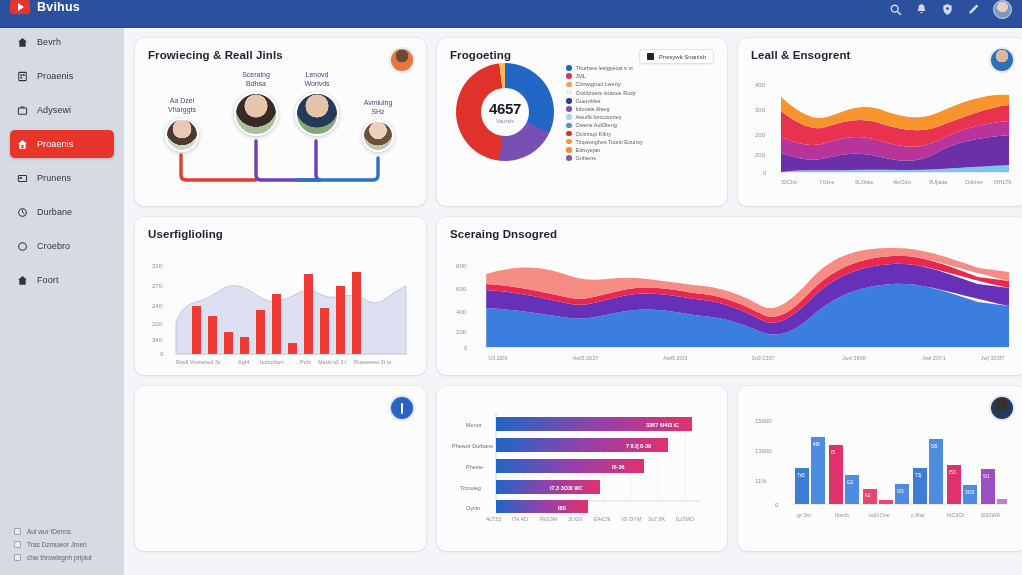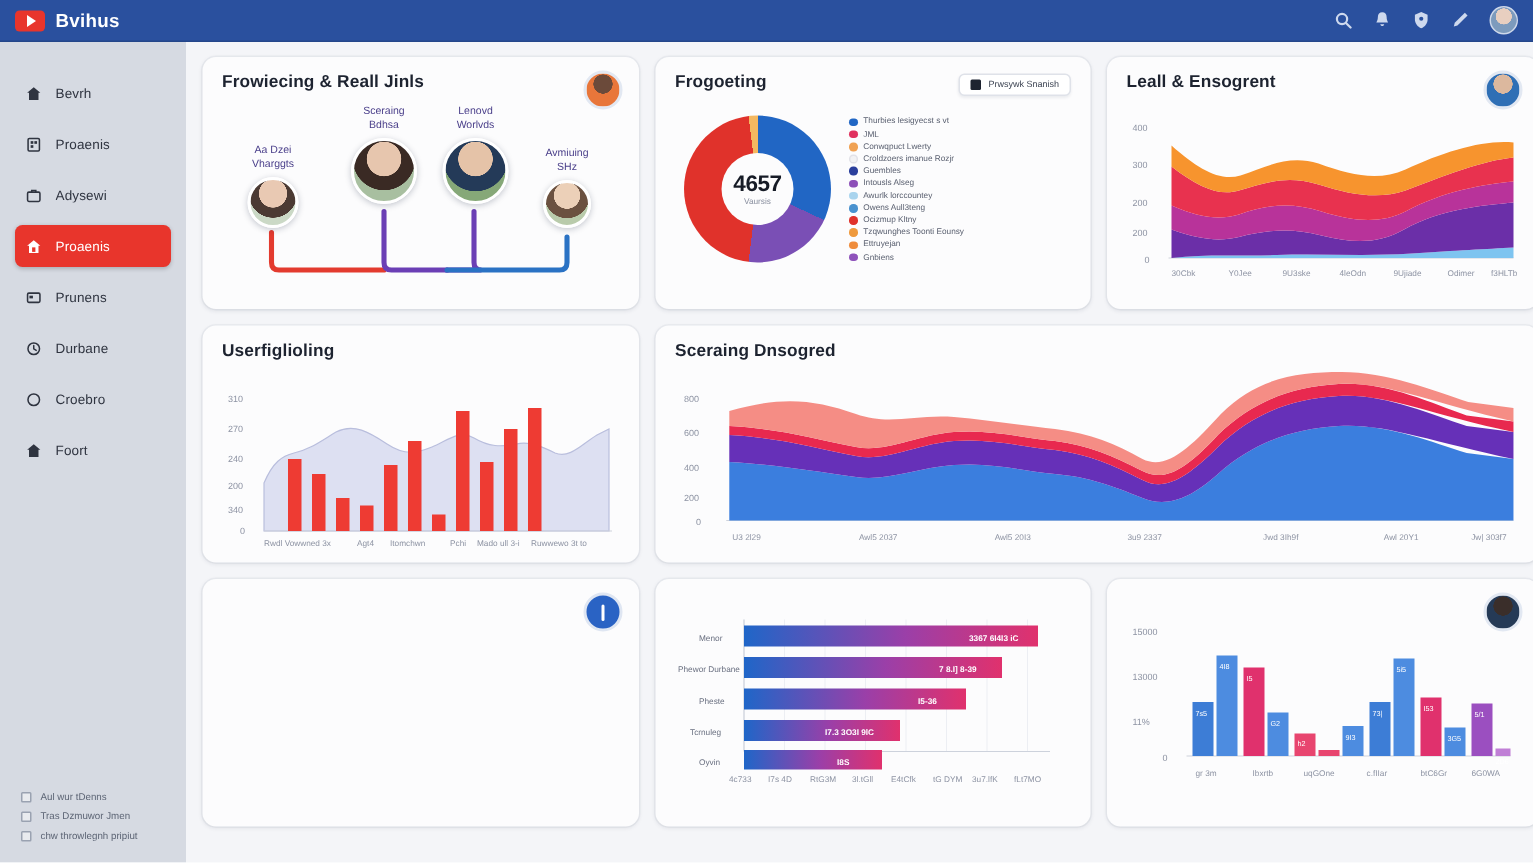--- a/index.html
+++ b/index.html
@@ -14,7 +14,7 @@
   
   .topbar {
     height: 28px; background: #2a509e; flex: 0 0 28px;
-    display: flex; align-items: center; padding: 0 10px;
+    display: flex; align-items: flex-start; padding: 0 10px;
     border-bottom: 1px solid #24468a;
   }
   .brand { display: flex; align-items: center; gap: 7px; }

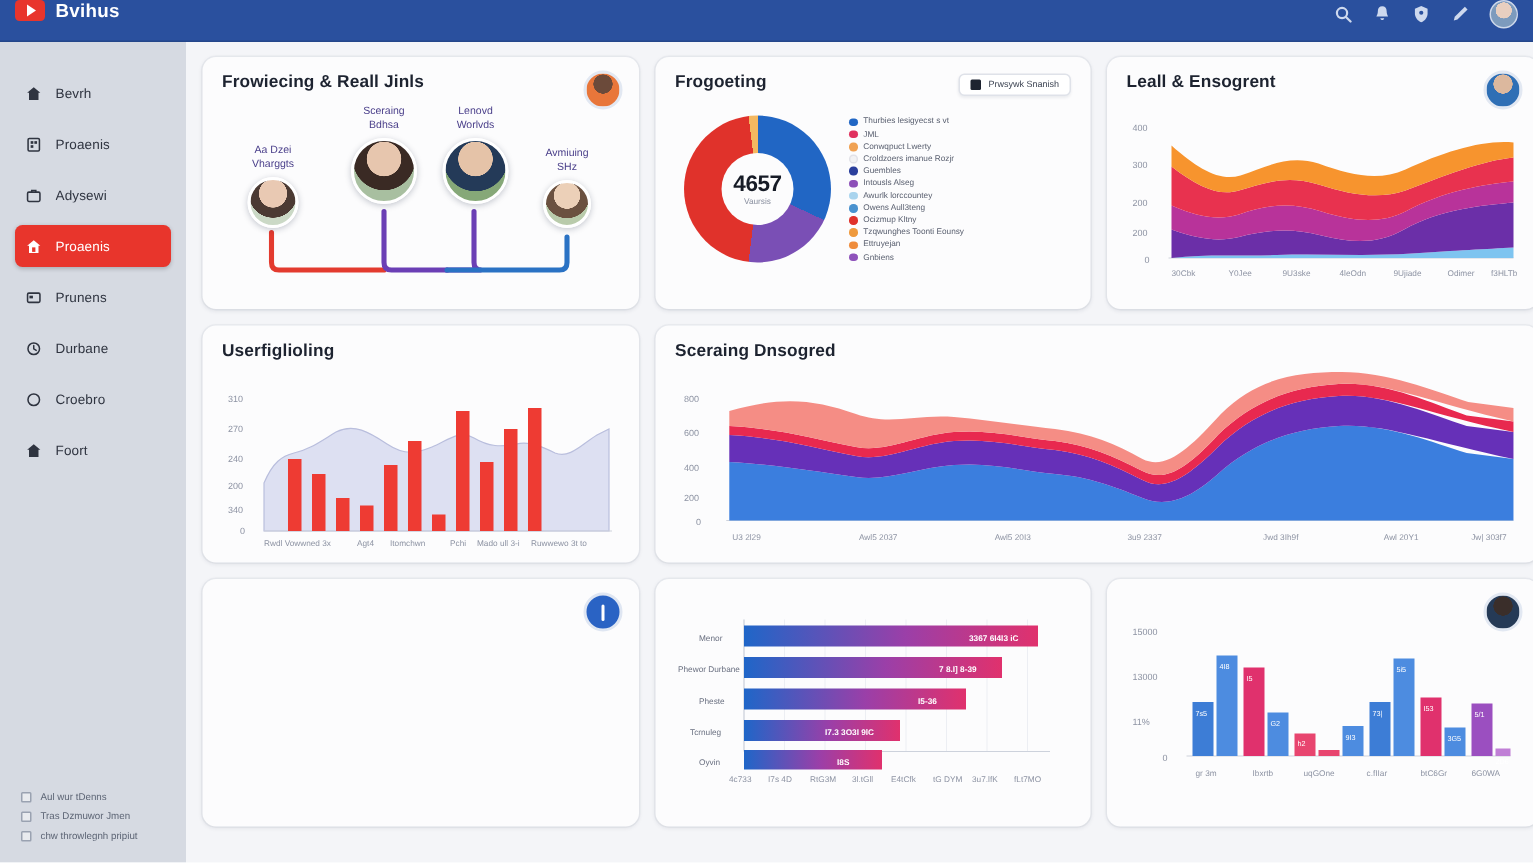--- a/index.html
+++ b/index.html
@@ -43,7 +43,7 @@
   
   .sidebar {
     width: 124px; flex: 0 0 124px; background: #d6dae2;
-    display: flex; flex-direction: column; padding-top: 20px;
+    display: flex; flex-direction: column; 
     position: relative;
   }
   .nav-item {

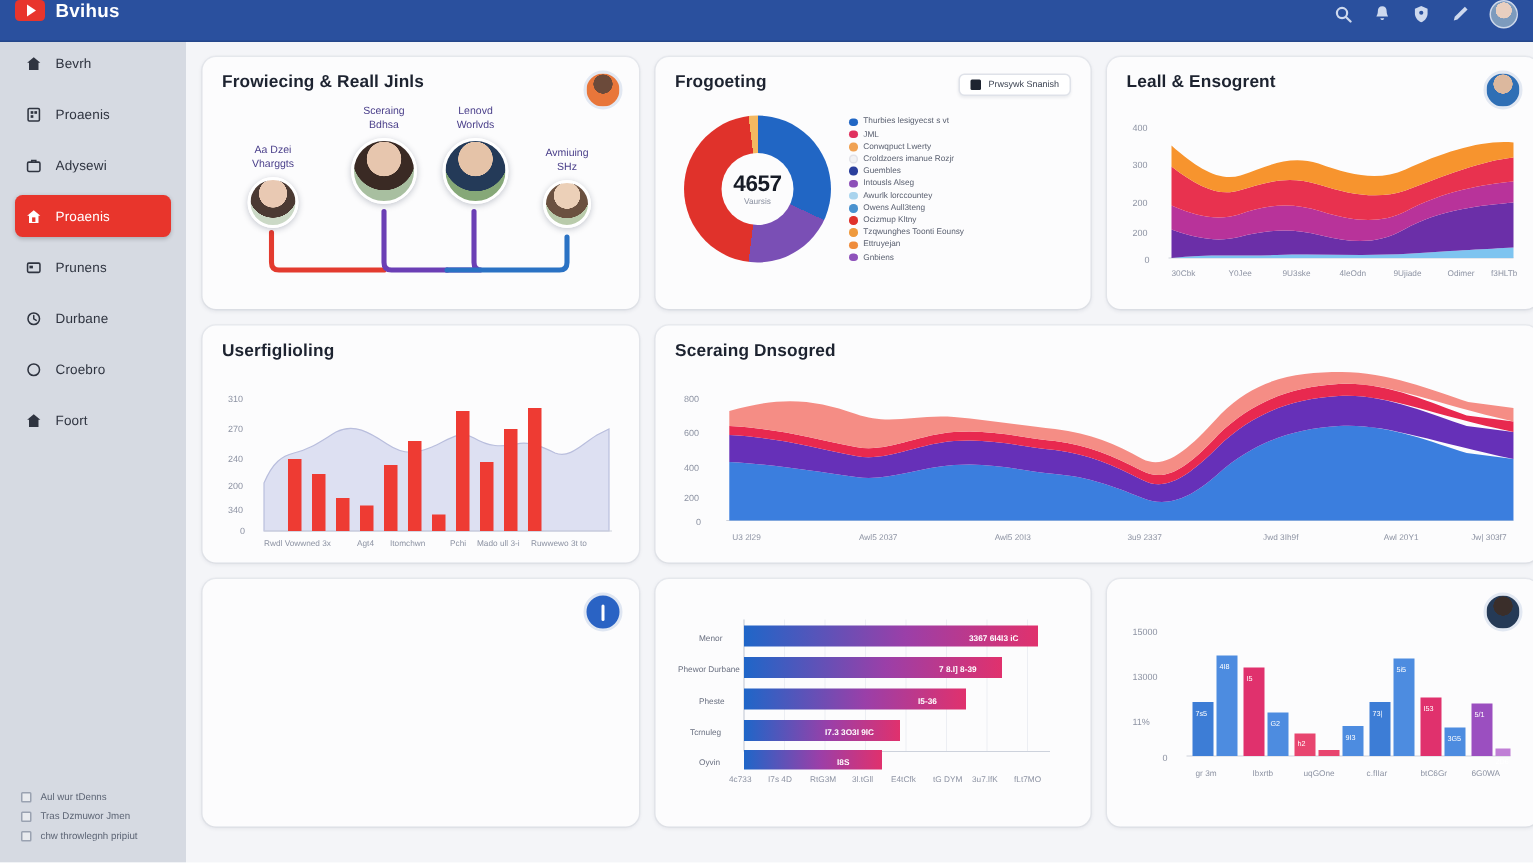--- a/index.html
+++ b/index.html
@@ -119,7 +119,7 @@
   }
 
   
-  .donut-wrap { display: flex; align-items: center; height: 125px; }
+  .donut-wrap { display: flex; height: 125px; }
   .donut {
     position: relative; width: 98px; height: 98px; border-radius: 50%;
     margin-left: 6px; flex: 0 0 98px;

